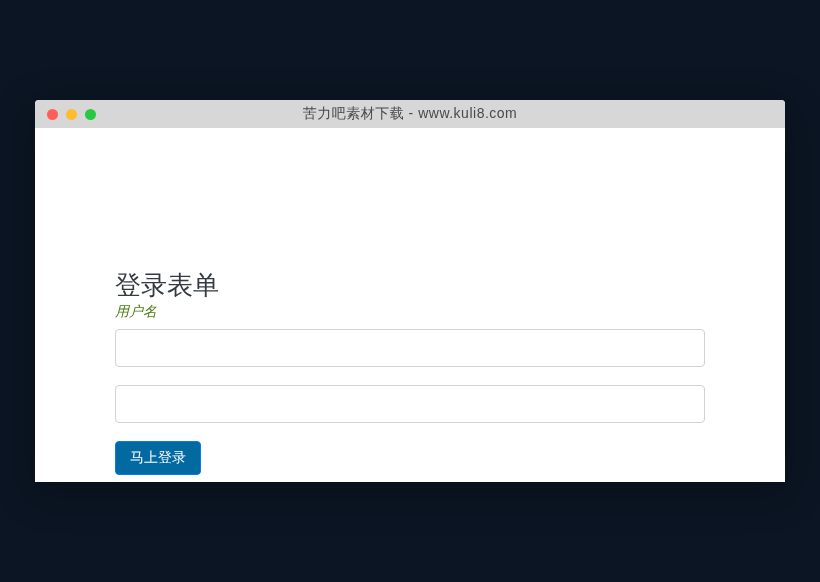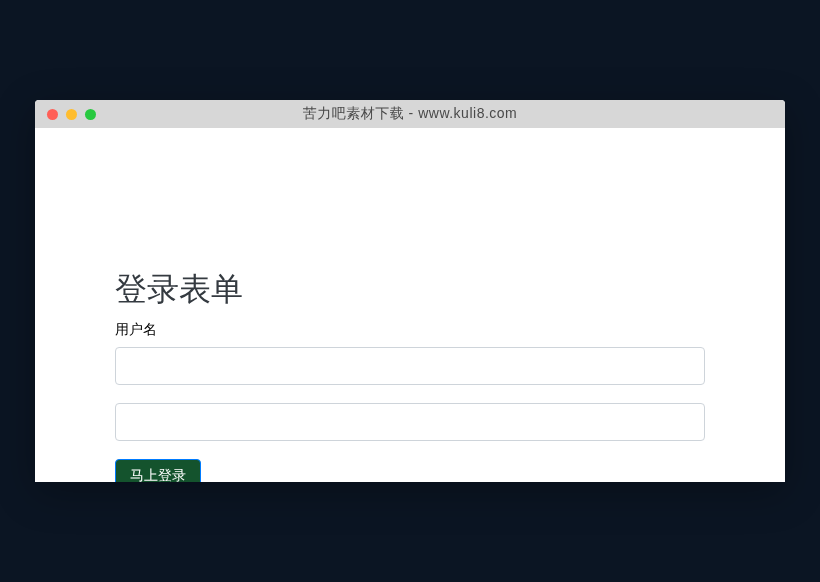--- a/index.html
+++ b/index.html
@@ -64,10 +64,10 @@
       padding: 140px 80px 0 80px;
     }
     .form-title {
-      font-size: 32px;
+      font-size: 26px;
       font-weight: 500;
       color: #343a40;
-      margin-bottom: 9px;
+      margin-bottom: 0;
     }
     .form-group {
       margin-bottom: 18px;

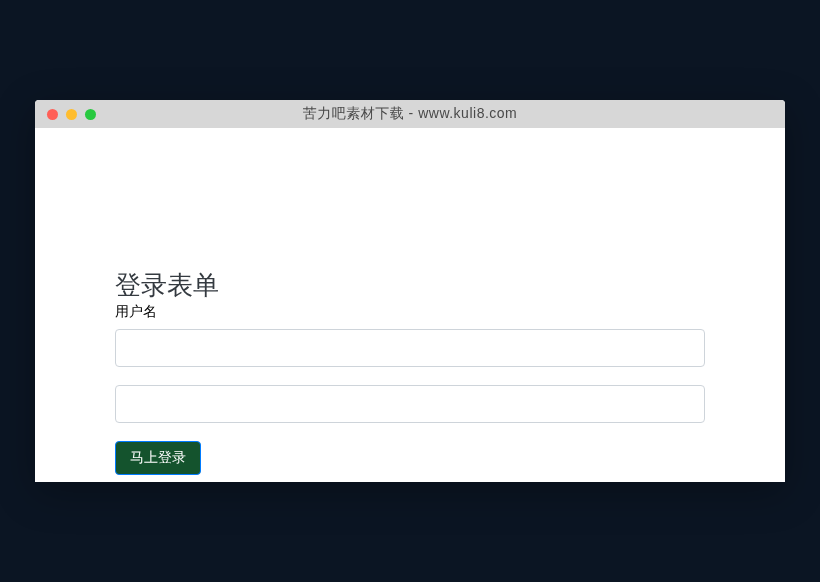--- a/index.html
+++ b/index.html
@@ -75,8 +75,9 @@
     .form-label {
       display: block;
       font-size: 14px;
-      color: #000000;
+      color: #4d7c0f;
       margin-bottom: 8px;
+      font-style: italic;
     }
     .form-input {
       width: 100%;

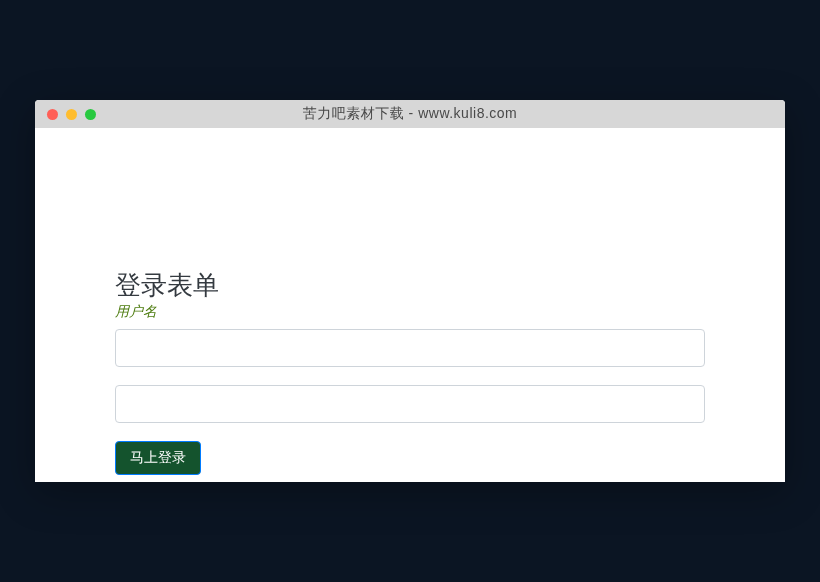--- a/index.html
+++ b/index.html
@@ -95,7 +95,7 @@
       padding: 7px 14px;
       font-size: 14px;
       color: #fff;
-      background: #14532d;
+      background: #0369a1;
       border: 1px solid #007bff;
       border-radius: 4px;
       cursor: pointer;

